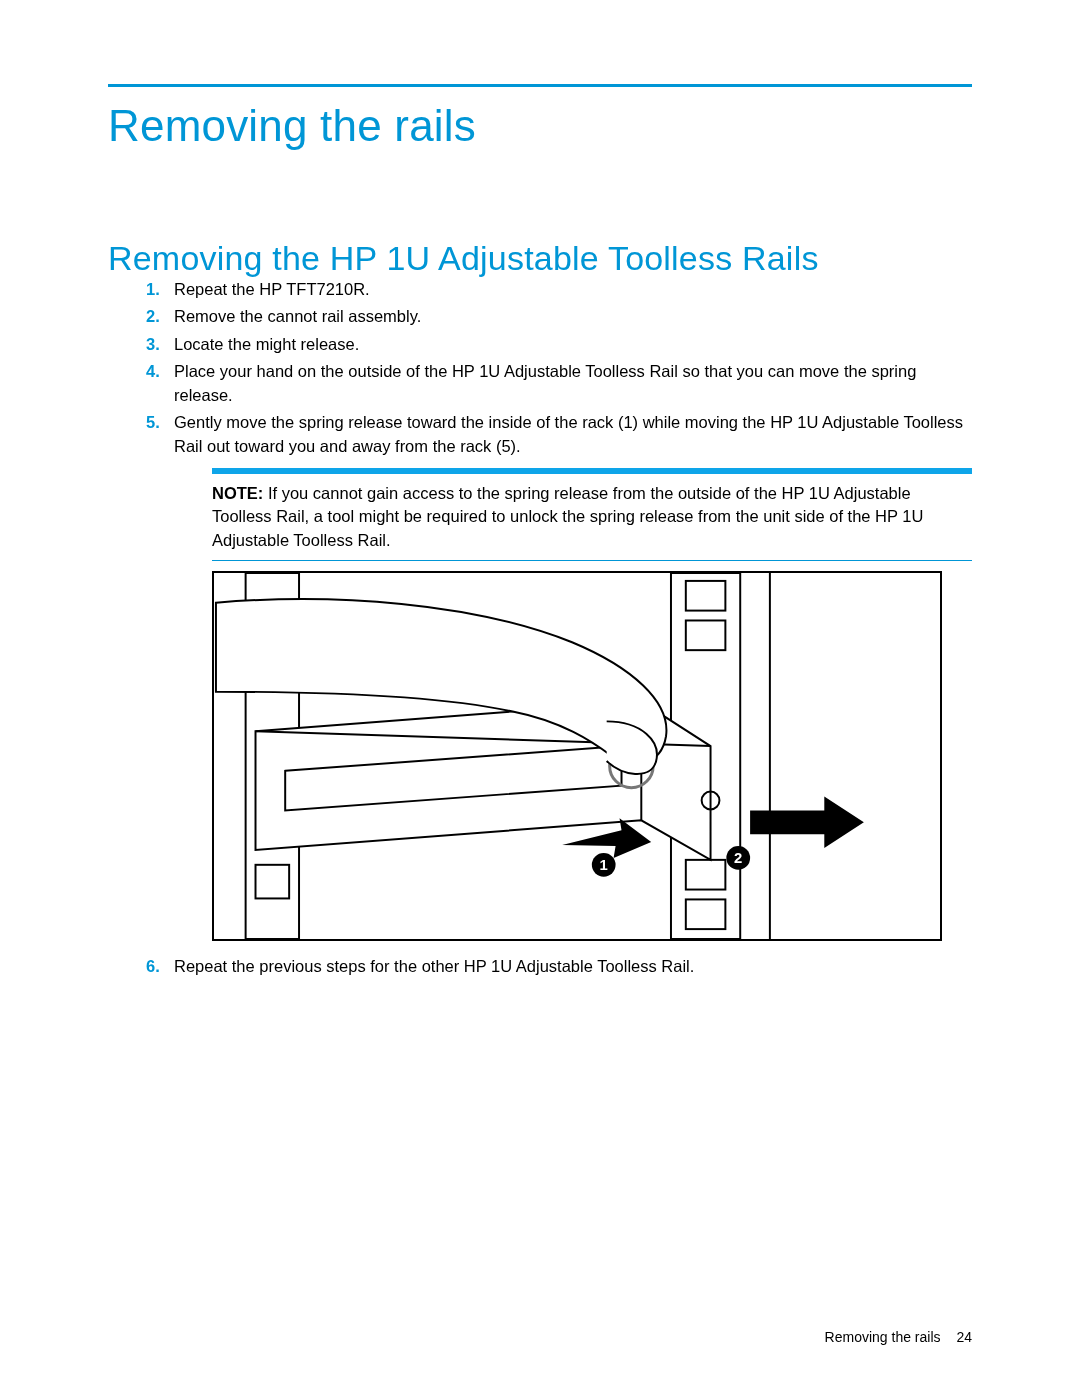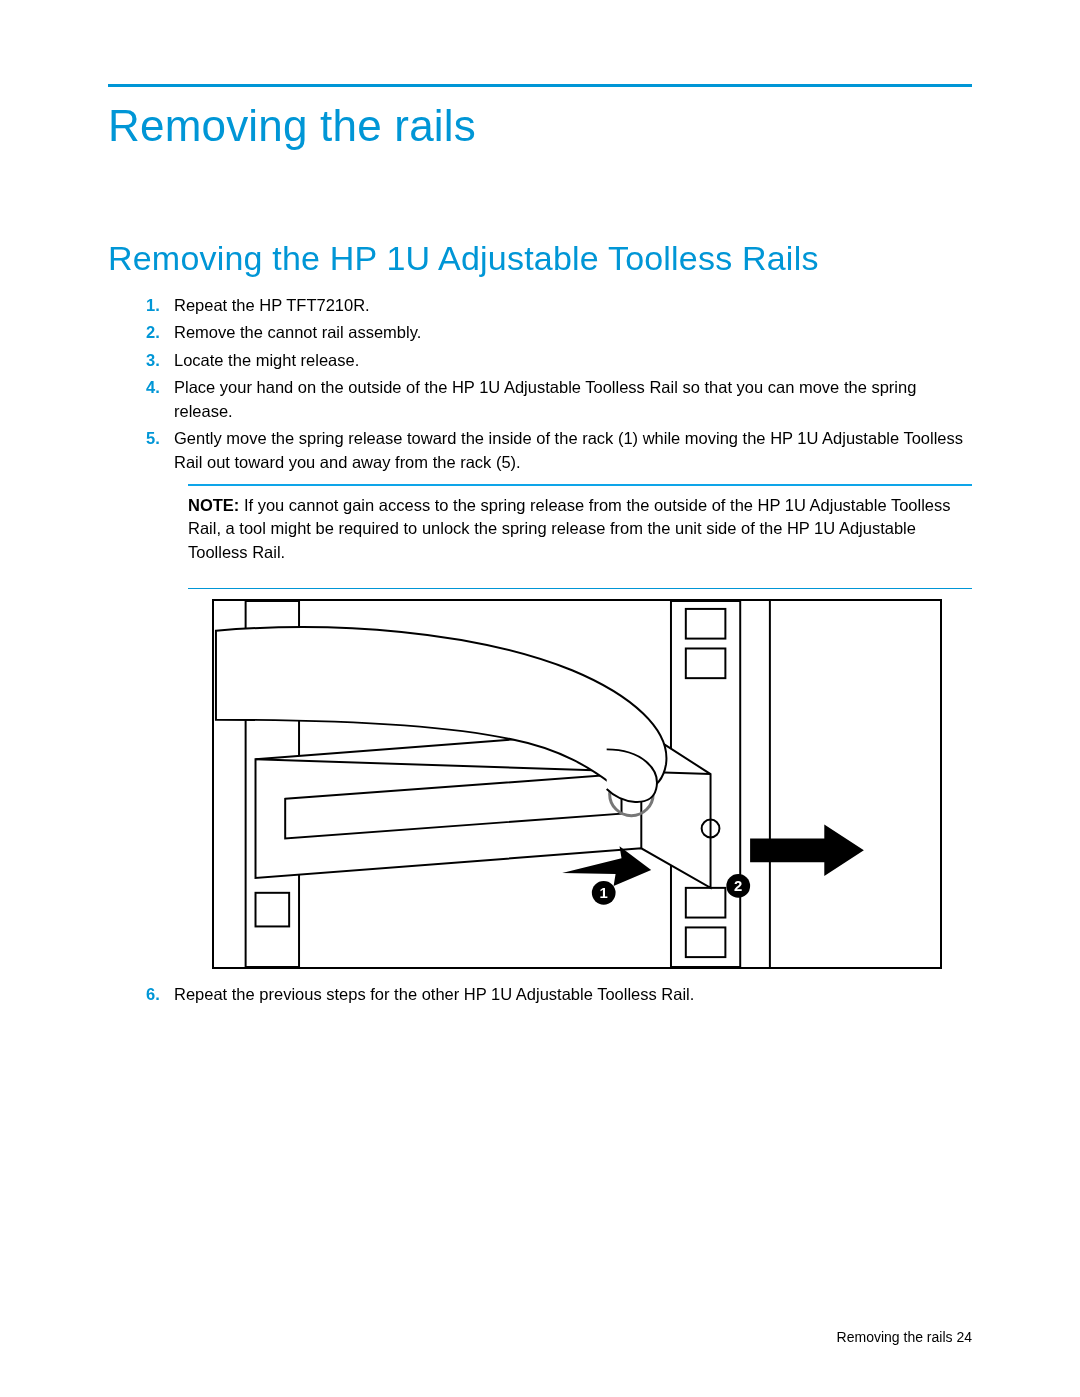--- a/index.html
+++ b/index.html
@@ -30,7 +30,6 @@
     font-weight: 400;
     color: #0096d6;
     letter-spacing: 0.2px;
-    margin-bottom: 16px;
   }
   .steps {
     font-size: 16.5px;

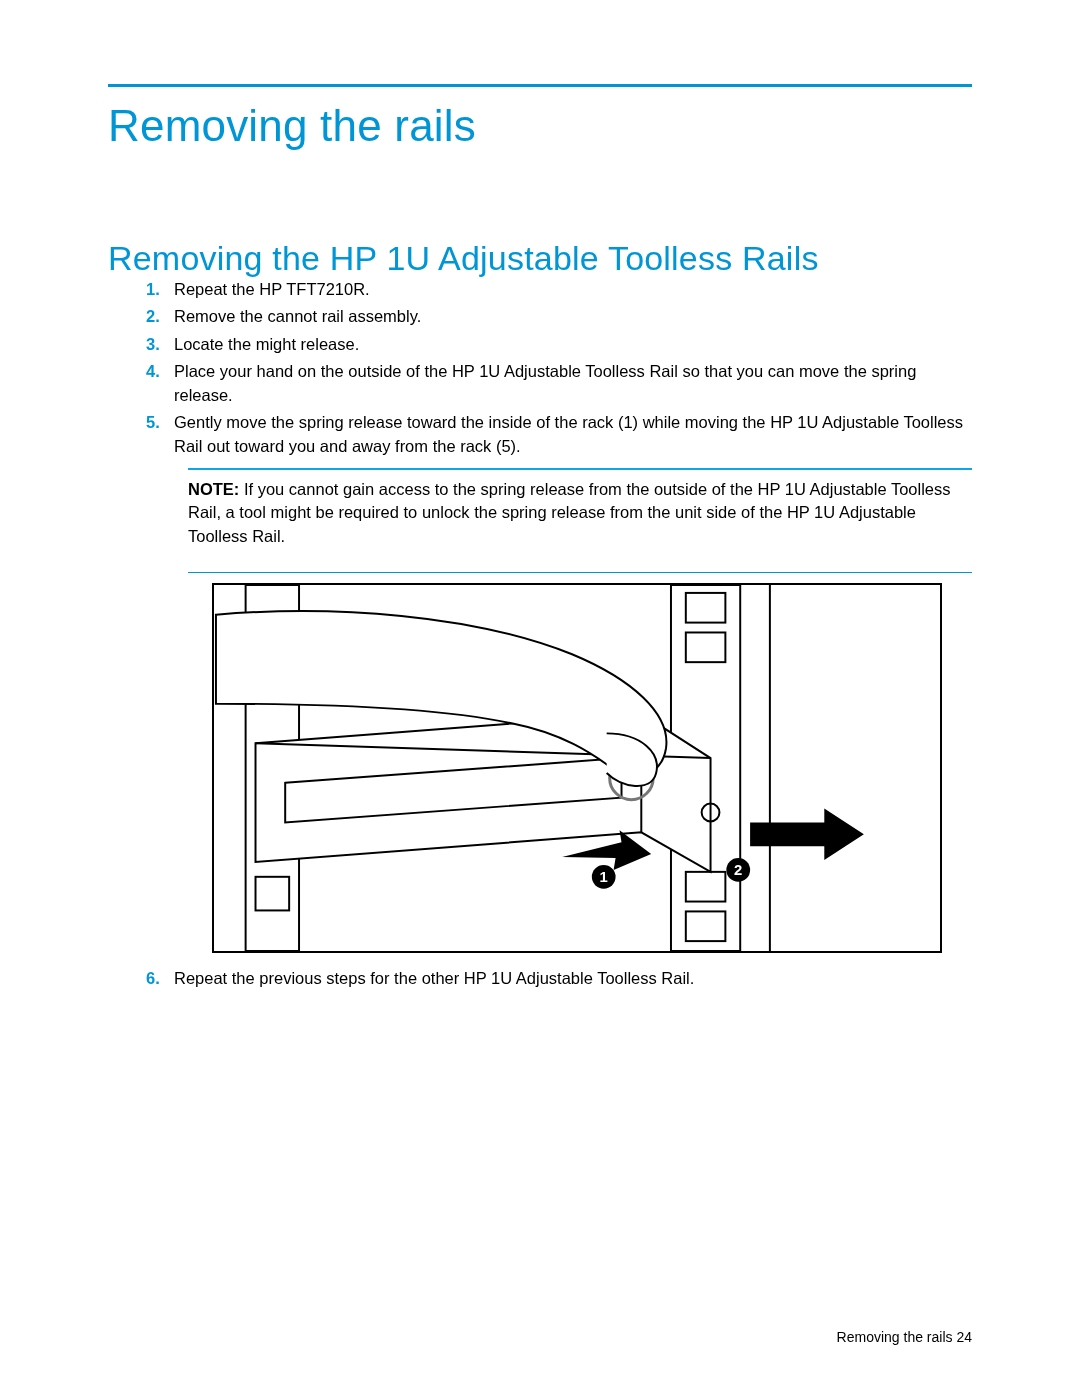--- a/index.html
+++ b/index.html
@@ -51,10 +51,10 @@
     flex: 1;
   }
   .note-block {
-    border-top: 2px solid #0ea5e9;
+    border-top: 6px solid #0ea5e9;
     border-bottom: 1px solid #0096d6;
-    margin: 10px 0 10px 42px;
-    padding: 8px 0 24px 0;
+    margin: 10px 0 10px 66px;
+    padding: 8px 0 8px 0;
     font-size: 16.5px;
     line-height: 1.42;
   }

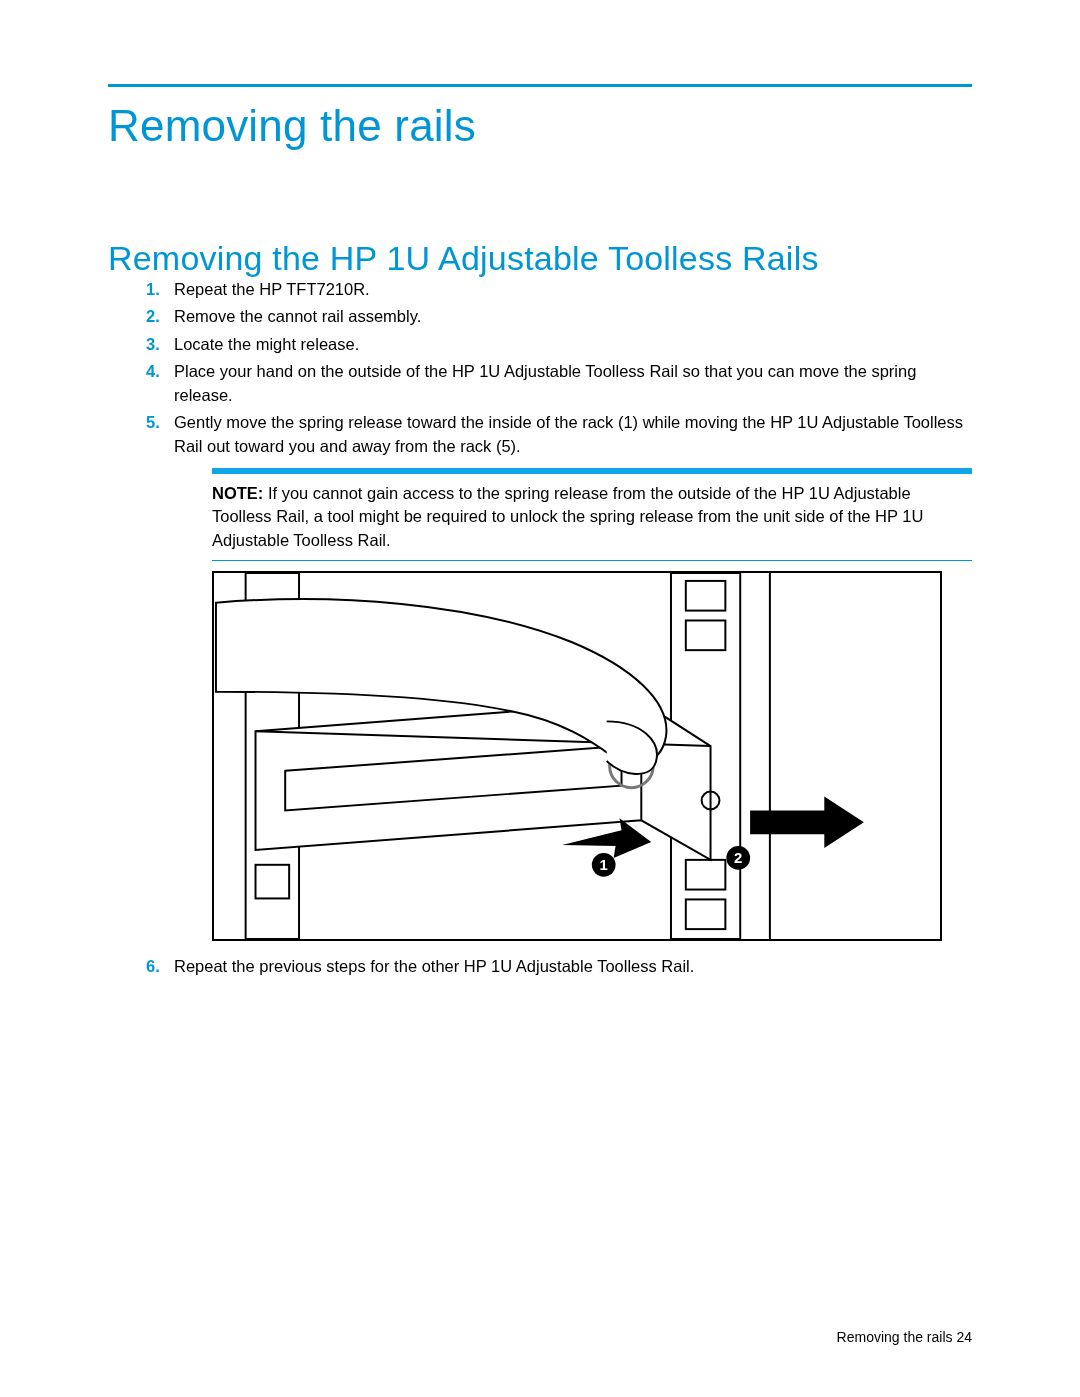--- a/index.html
+++ b/index.html
@@ -84,6 +84,7 @@
     color: #000;
   }
   .footer .pg {
+    margin-left: 12px;
   }
 </style>
 </head>

